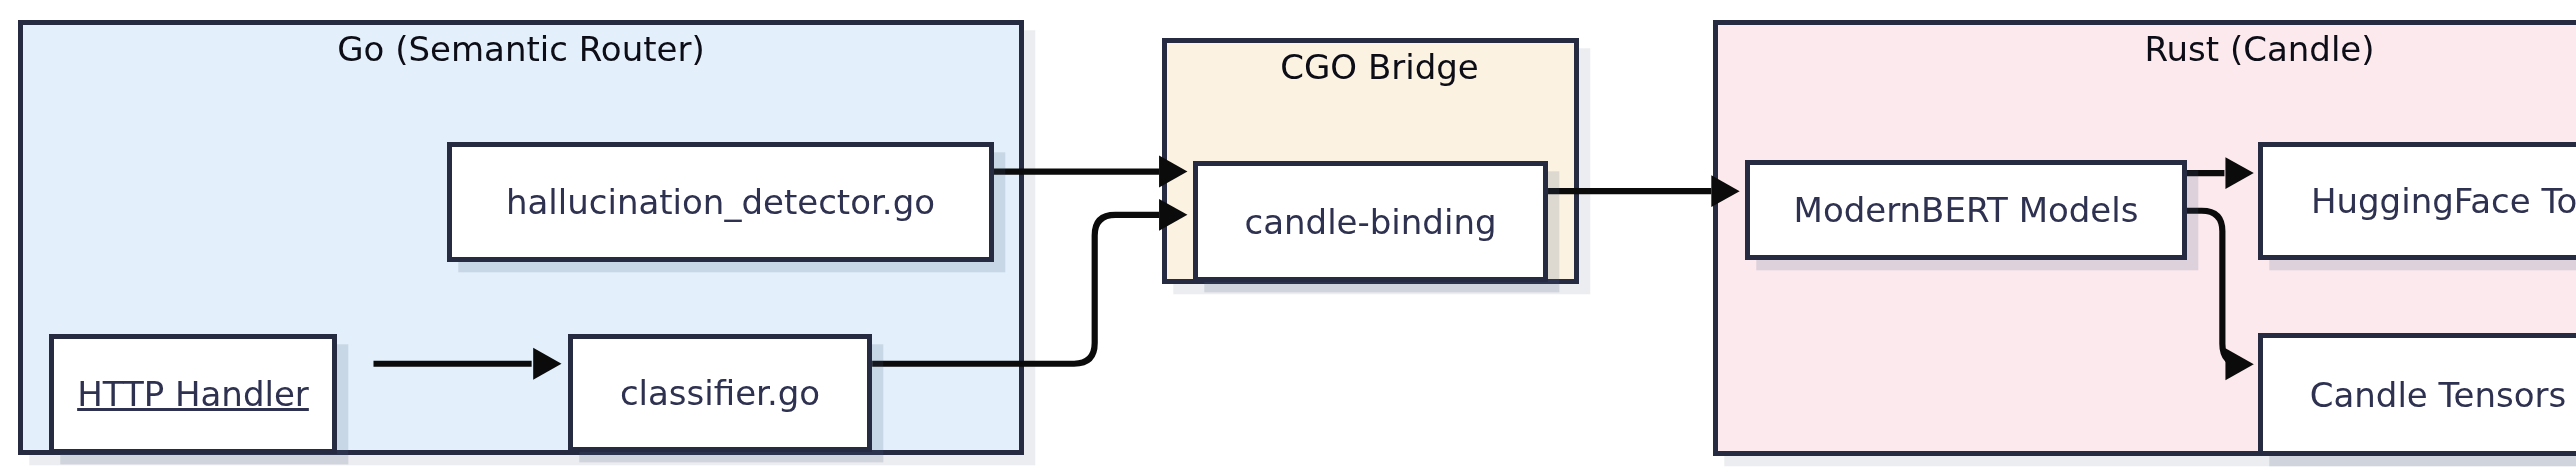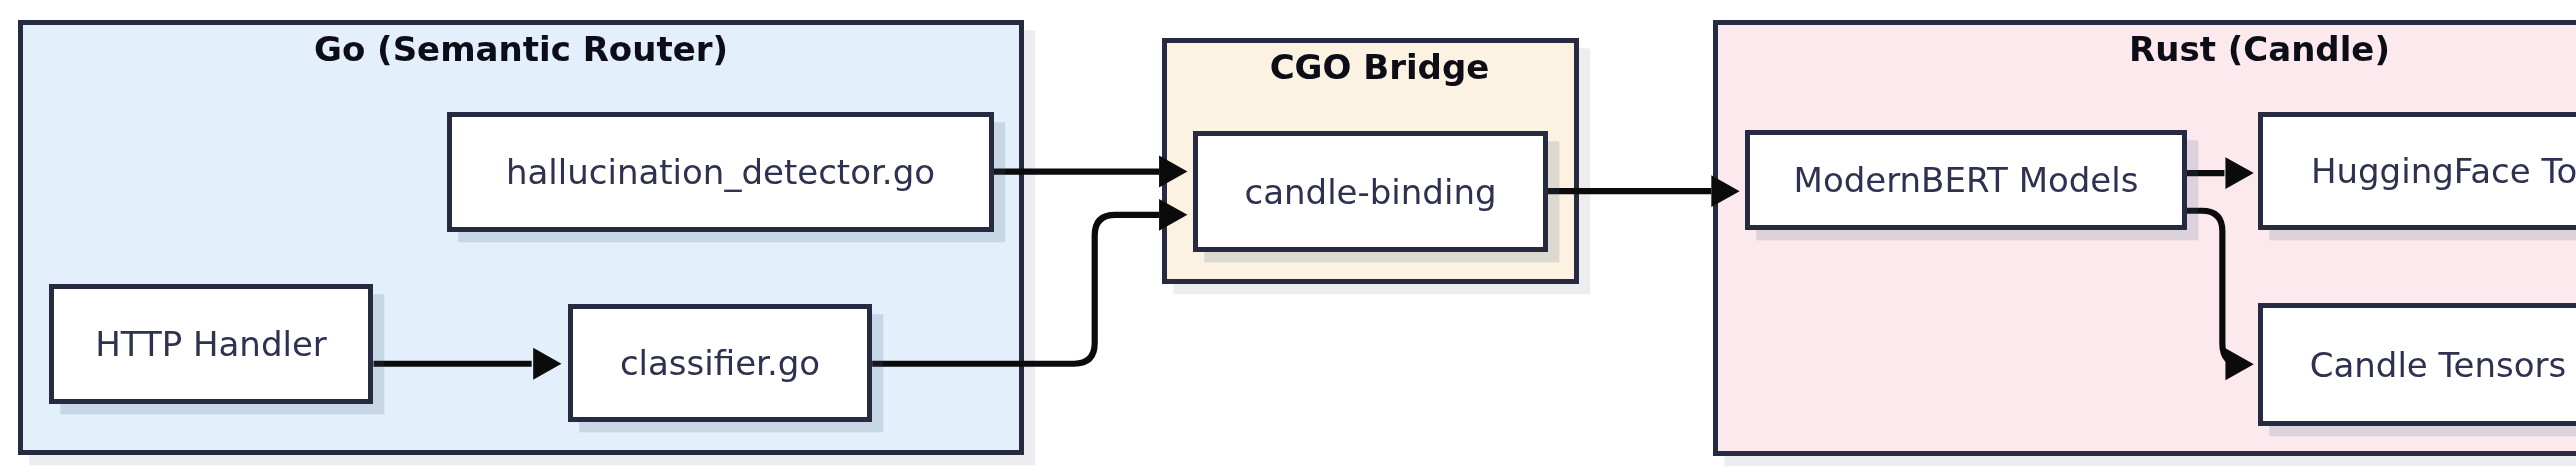--- a/index.html
+++ b/index.html
@@ -30,7 +30,7 @@
     text-align: center;
     font-size: 34px;
     line-height: 1.15;
-    font-weight: 700;
+    font-weight: 400;
     color: var(--title-text);
     letter-spacing: 0;
   }

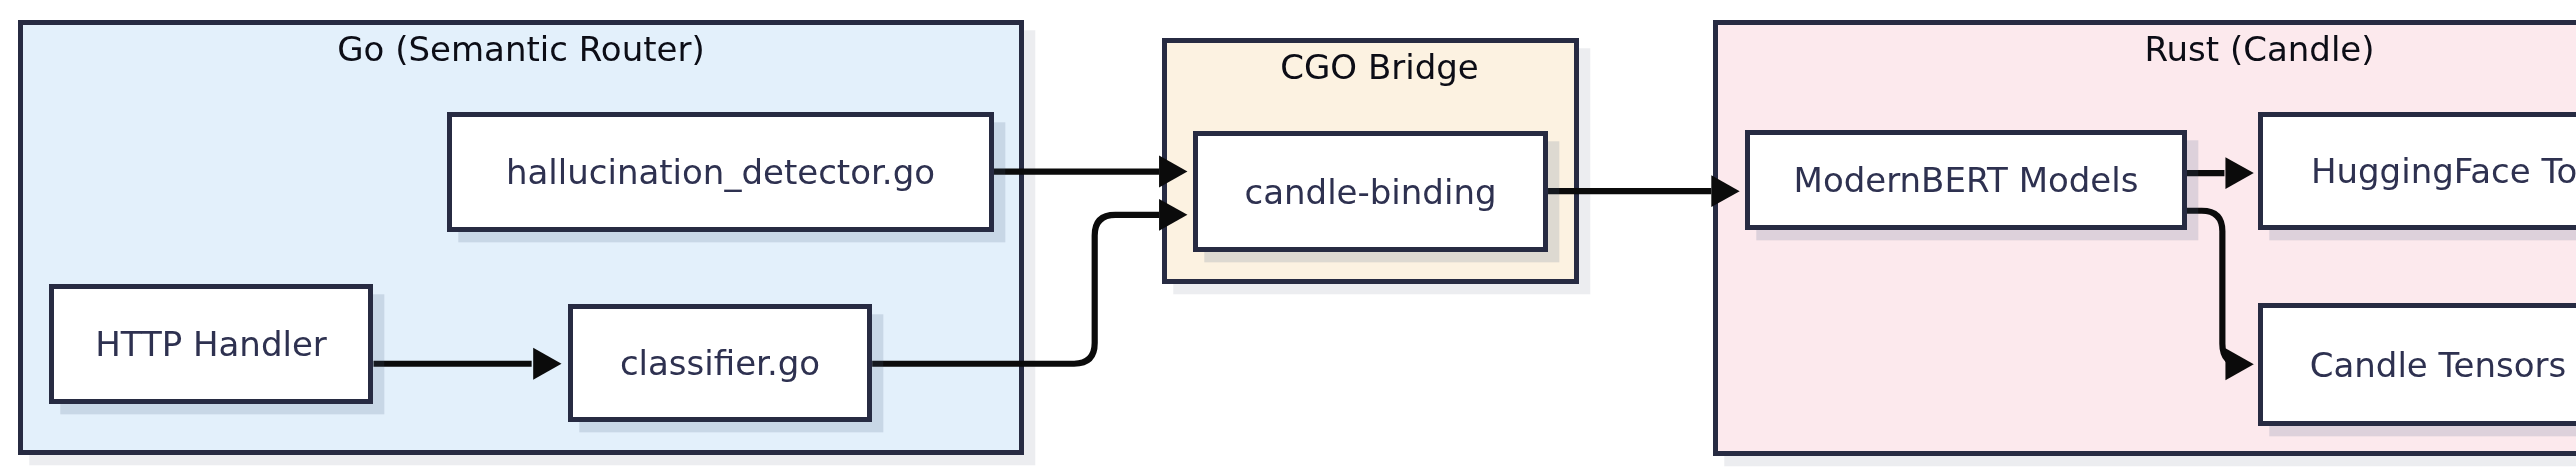--- a/index.html
+++ b/index.html
@@ -51,6 +51,7 @@
     font-weight: 500;
     color: var(--label-text);
     white-space: nowrap;
+    margin-top: 30px;
   }
   .node.hallucination-detector { left: 447px;  top: 112px; width: 547px; height: 120px; }
   .node.http-handler           { left: 49px;   top: 284px; width: 324px;  height: 120px; }

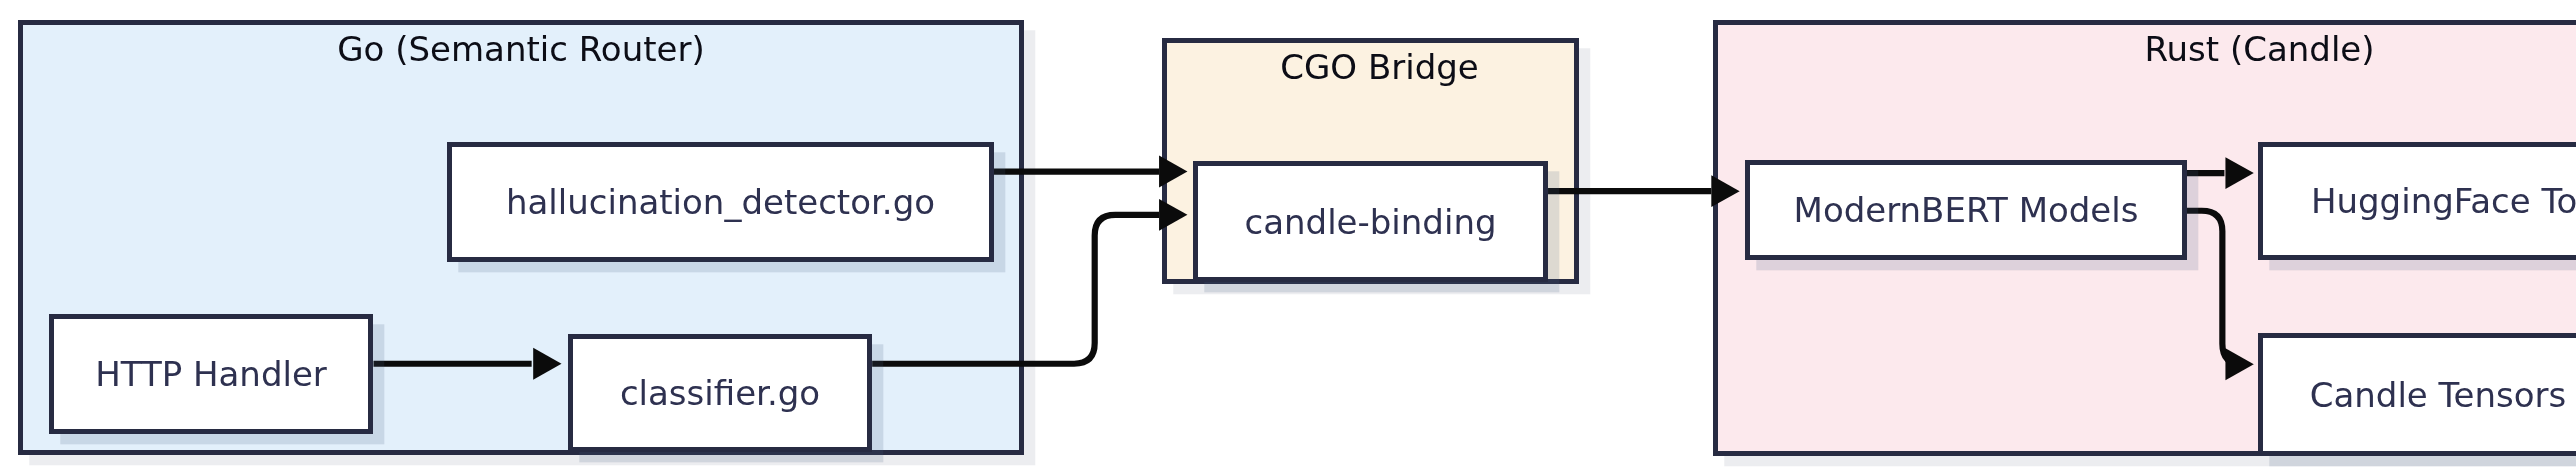--- a/index.html
+++ b/index.html
@@ -54,7 +54,7 @@
     margin-top: 30px;
   }
   .node.hallucination-detector { left: 447px;  top: 112px; width: 547px; height: 120px; }
-  .node.http-handler           { left: 49px;   top: 284px; width: 324px;  height: 120px; }
+  .node.http-handler           { left: 49px;   top: 304px; width: 288px;  height: 120px; text-decoration: underline; }
   .node.classifier             { left: 568px; top: 304px; width: 304px;  height: 118px; }
   .node.candle-binding         { left: 1193px; top: 131px; width: 355px;  height: 121px; }
   .node.modernbert             { left: 1745px; top: 130px; width: 442px;  height: 100px; }

